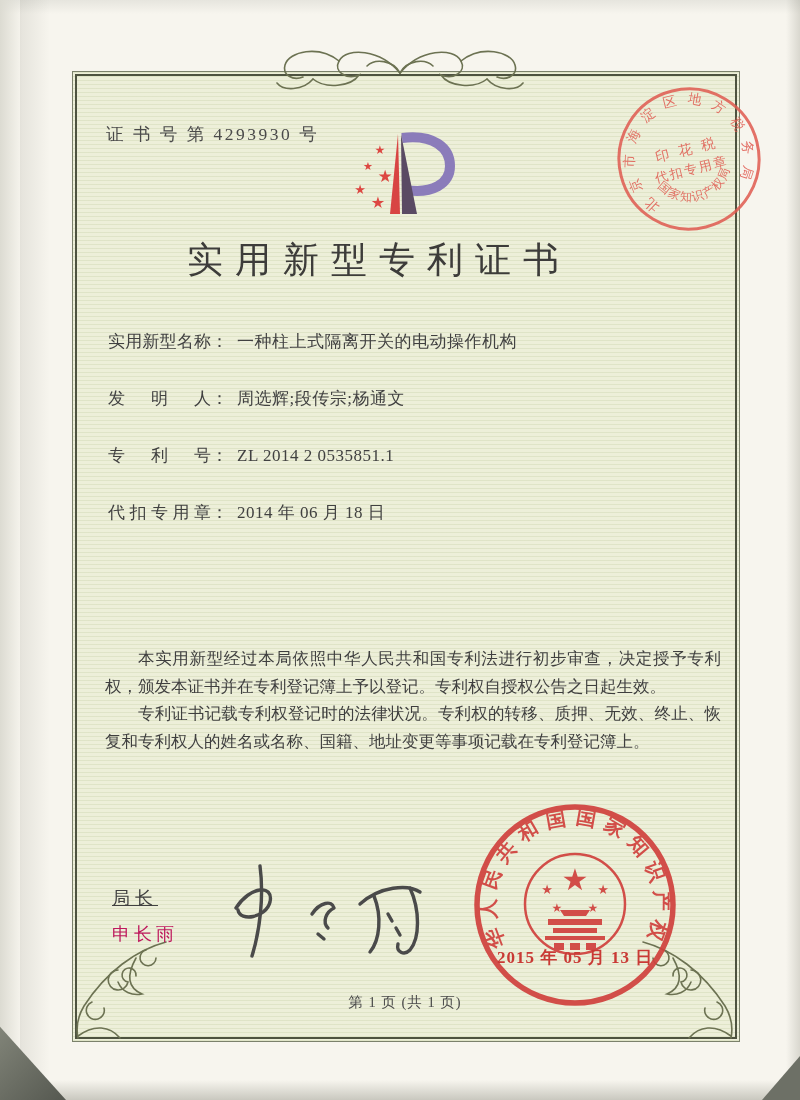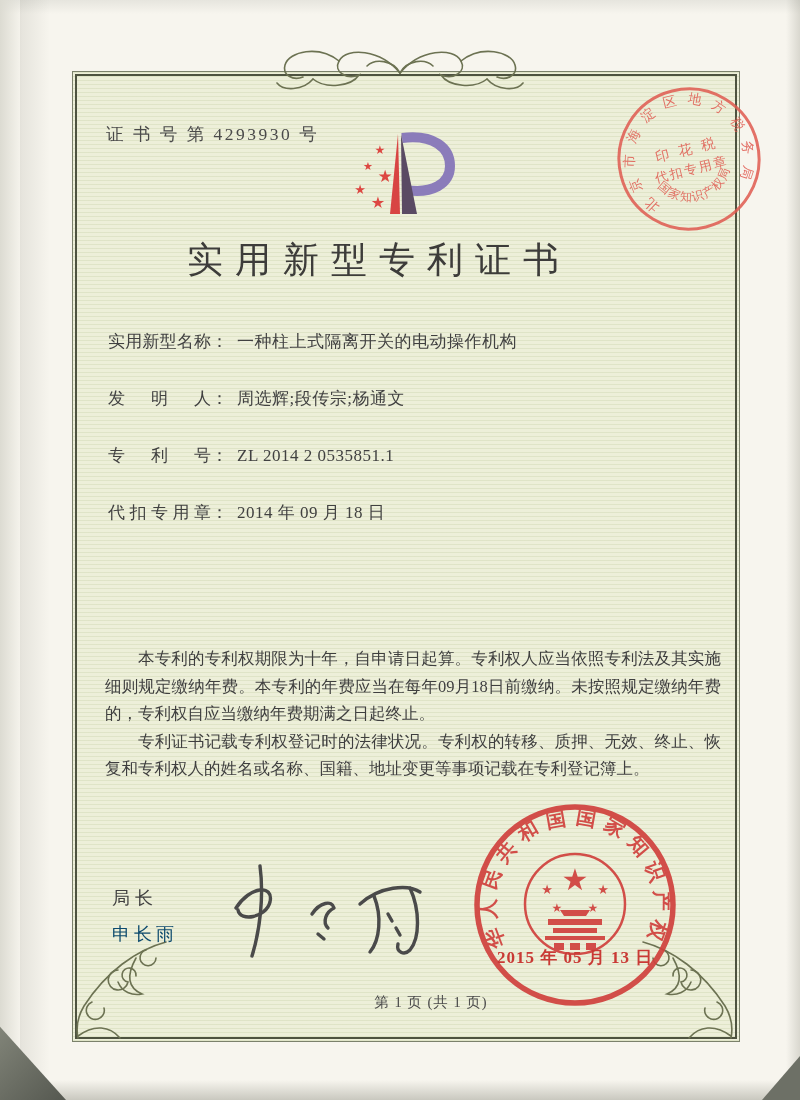--- a/index.html
+++ b/index.html
@@ -126,7 +126,7 @@
     <span class="f-label"><span class="f-label-text">专利号</span><span class="f-colon">：</span></span><span class="f-value">ZL 2014 2 0535851.1</span>
   </div>
   <div class="field-row" style="top:501px;">
-    <span class="f-label"><span class="f-label-text">代扣专用章</span><span class="f-colon">：</span></span><span class="f-value">2014 年 09 月 18 日</span>
+    <span class="f-label"><span class="f-label-text">代扣专用章</span><span class="f-colon">：</span></span><span class="f-value">2014 年 06 月 18 日</span>
   </div>
 
   <div class="paras">

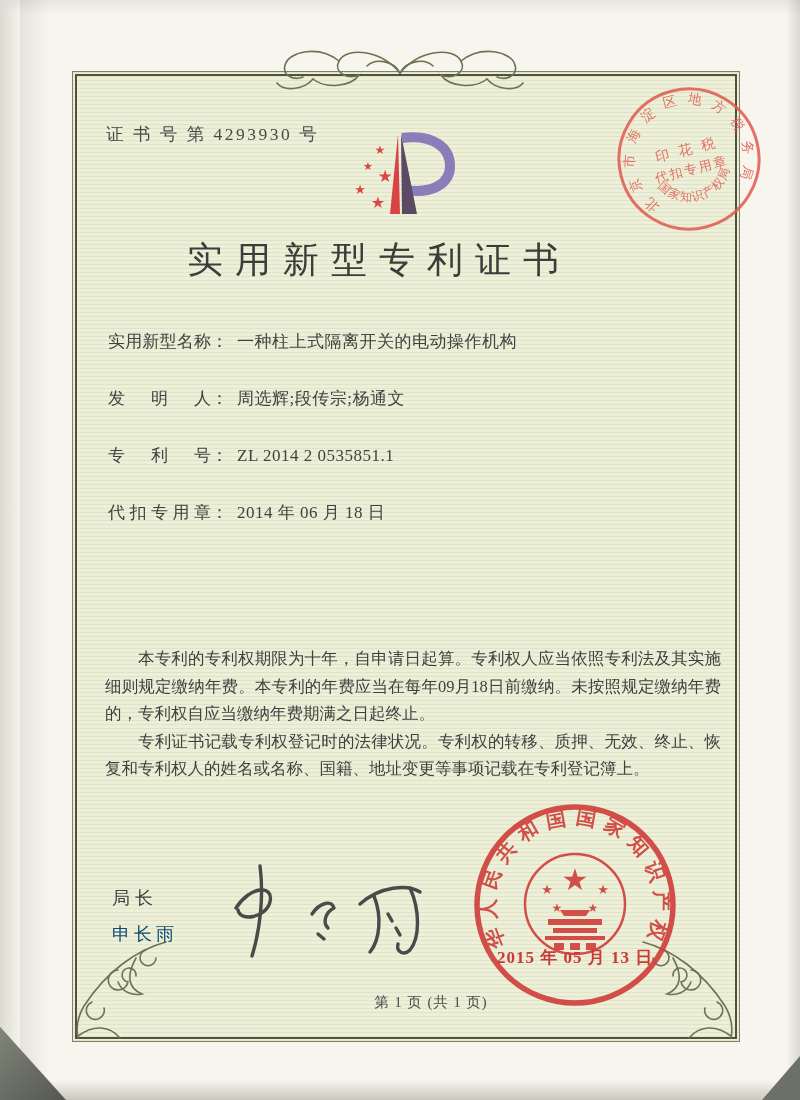--- a/index.html
+++ b/index.html
@@ -130,6 +130,7 @@
   </div>
 
   <div class="paras">
+    <p>本实用新型经过本局依照中华人民共和国专利法进行初步审查，决定授予专利权，颁发本证书并在专利登记簿上予以登记。专利权自授权公告之日起生效。</p>
     <p>本专利的专利权期限为十年，自申请日起算。专利权人应当依照专利法及其实施细则规定缴纳年费。本专利的年费应当在每年09月18日前缴纳。未按照规定缴纳年费的，专利权自应当缴纳年费期满之日起终止。</p>
     <p>专利证书记载专利权登记时的法律状况。专利权的转移、质押、无效、终止、恢复和专利权人的姓名或名称、国籍、地址变更等事项记载在专利登记簿上。</p>
   </div>

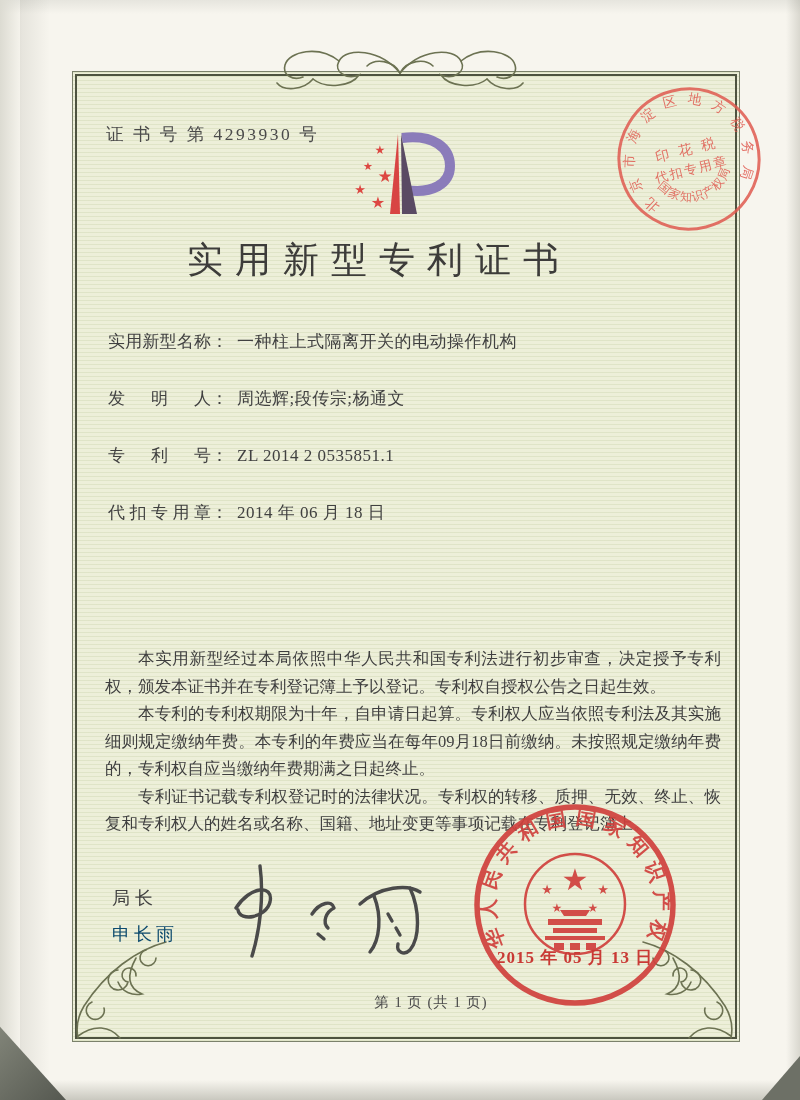--- a/index.html
+++ b/index.html
@@ -131,7 +131,6 @@
 
   <div class="paras">
     <p>本实用新型经过本局依照中华人民共和国专利法进行初步审查，决定授予专利权，颁发本证书并在专利登记簿上予以登记。专利权自授权公告之日起生效。</p>
-    <p>本专利的专利权期限为十年，自申请日起算。专利权人应当依照专利法及其实施细则规定缴纳年费。本专利的年费应当在每年09月18日前缴纳。未按照规定缴纳年费的，专利权自应当缴纳年费期满之日起终止。</p>
     <p>专利证书记载专利权登记时的法律状况。专利权的转移、质押、无效、终止、恢复和专利权人的姓名或名称、国籍、地址变更等事项记载在专利登记簿上。</p>
   </div>
 

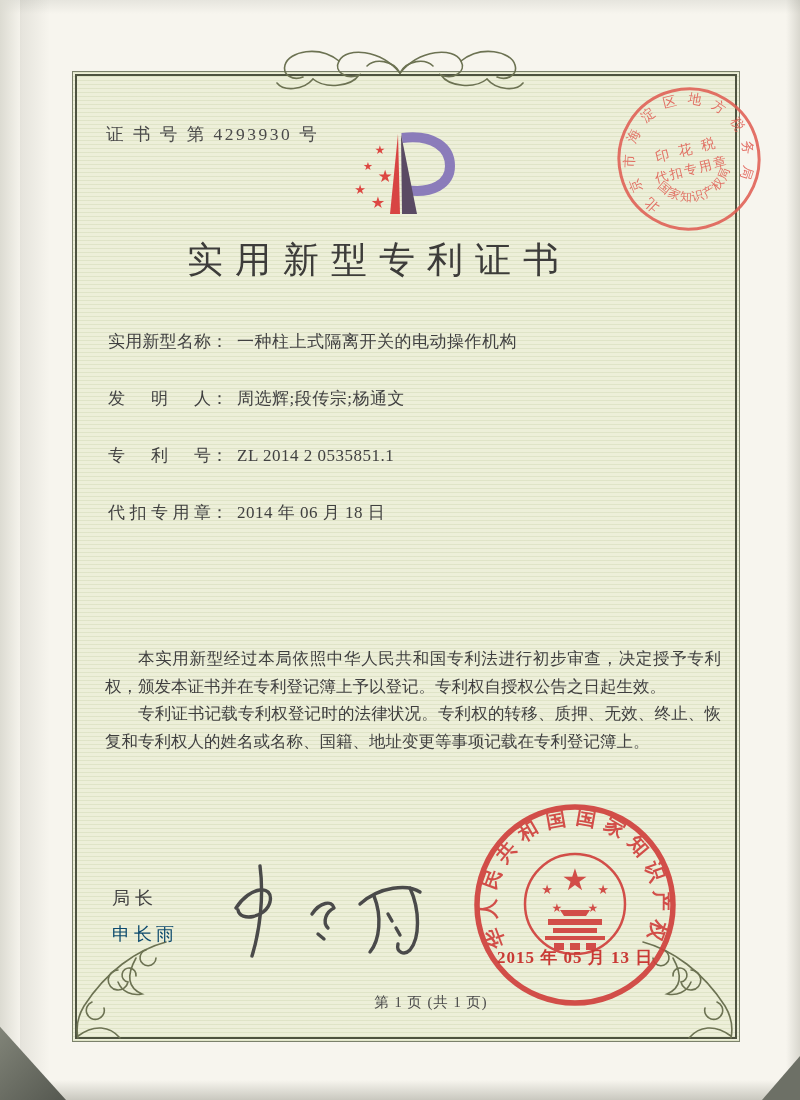--- a/index.html
+++ b/index.html
@@ -37,7 +37,7 @@
   .paras{position:absolute;left:105px;top:645px;width:616px;font-size:16.5px;line-height:27.5px;color:#3f3f3f;text-align:justify;}
   .paras p{margin:0;text-indent:2em;}
 
-  .signer-title{position:absolute;left:112px;top:886px;font-size:18px;letter-spacing:5px;color:#414141;}
+  .signer-title{position:absolute;left:112px;top:886px;font-size:18px;letter-spacing:5px;color:#414141;text-decoration:underline;}
   .signer-name{position:absolute;left:112px;top:922px;font-size:18px;letter-spacing:4px;color:#0c4a6e;}
   .signature{position:absolute;left:212px;top:858px;width:220px;height:102px;}
   .sig-stroke{stroke:#4a4a4a;stroke-width:3.4;fill:none;stroke-linecap:round;stroke-linejoin:round;}

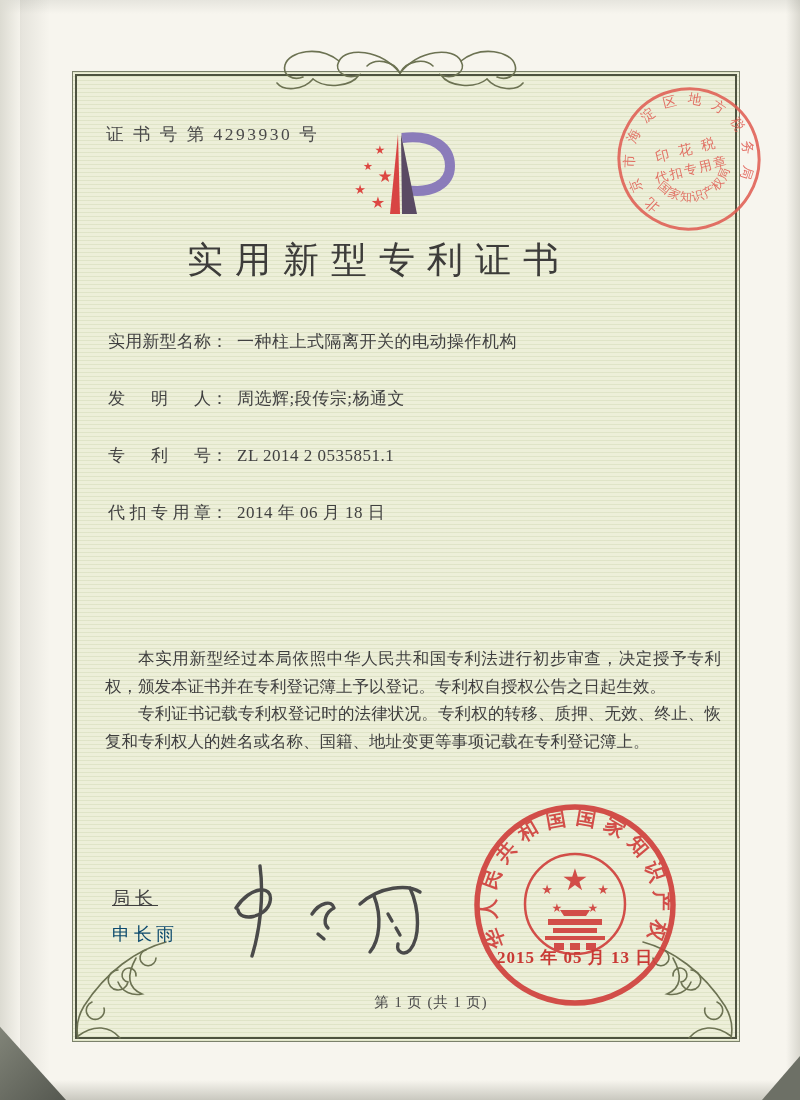--- a/index.html
+++ b/index.html
@@ -38,7 +38,7 @@
   .paras p{margin:0;text-indent:2em;}
 
   .signer-title{position:absolute;left:112px;top:886px;font-size:18px;letter-spacing:5px;color:#414141;text-decoration:underline;}
-  .signer-name{position:absolute;left:112px;top:922px;font-size:18px;letter-spacing:4px;color:#0c4a6e;}
+  .signer-name{position:absolute;left:112px;top:922px;font-size:18px;letter-spacing:4px;color:#be185d;}
   .signature{position:absolute;left:212px;top:858px;width:220px;height:102px;}
   .sig-stroke{stroke:#4a4a4a;stroke-width:3.4;fill:none;stroke-linecap:round;stroke-linejoin:round;}
 

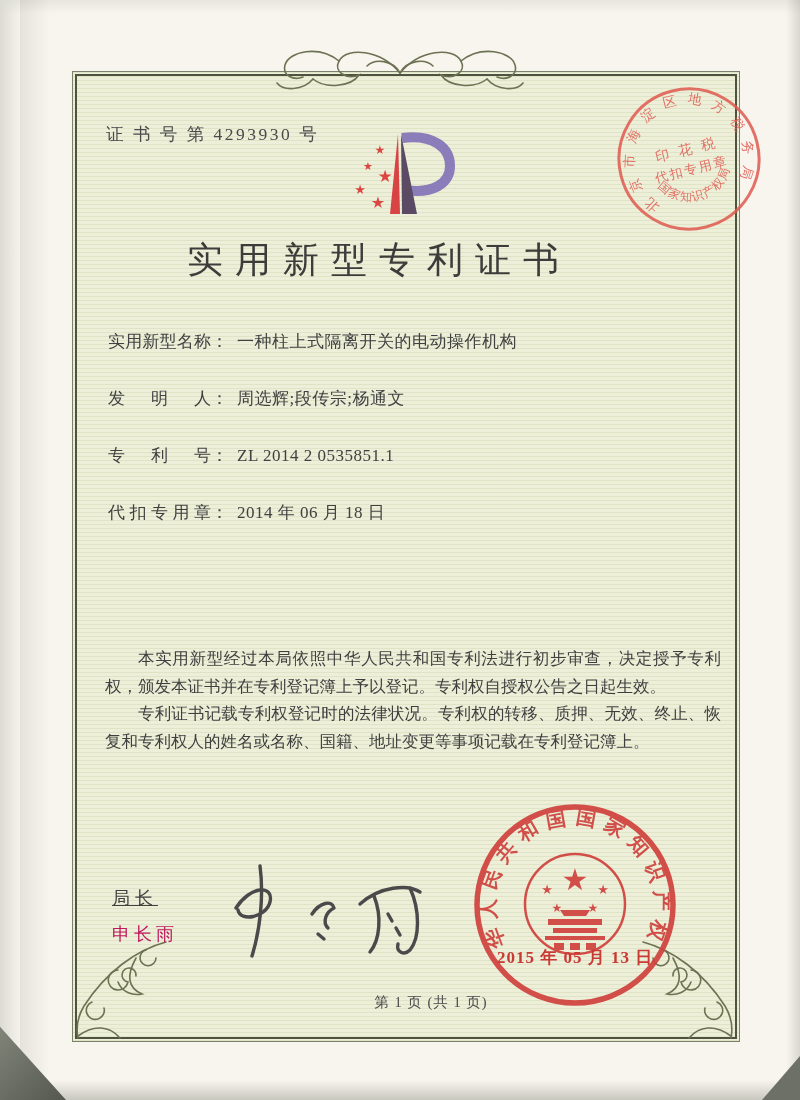--- a/index.html
+++ b/index.html
@@ -46,7 +46,7 @@
   .seal-date{position:absolute;left:462px;top:946px;width:226px;text-align:center;font-size:17px;letter-spacing:1px;color:#c93a35;font-weight:bold;}
   .tax-stamp{position:absolute;left:614px;top:84px;width:150px;height:150px;transform:rotate(-14deg);opacity:0.85;}
 
-  .footer{position:absolute;left:72px;top:993px;width:666px;text-align:center;font-size:14.5px;color:#4a4a4a;letter-spacing:1px;margin-left:26px;}
+  .footer{position:absolute;left:72px;top:993px;width:666px;text-align:center;font-size:14.5px;color:#4a4a4a;letter-spacing:1px;}
 </style>
 </head>
 <body>

